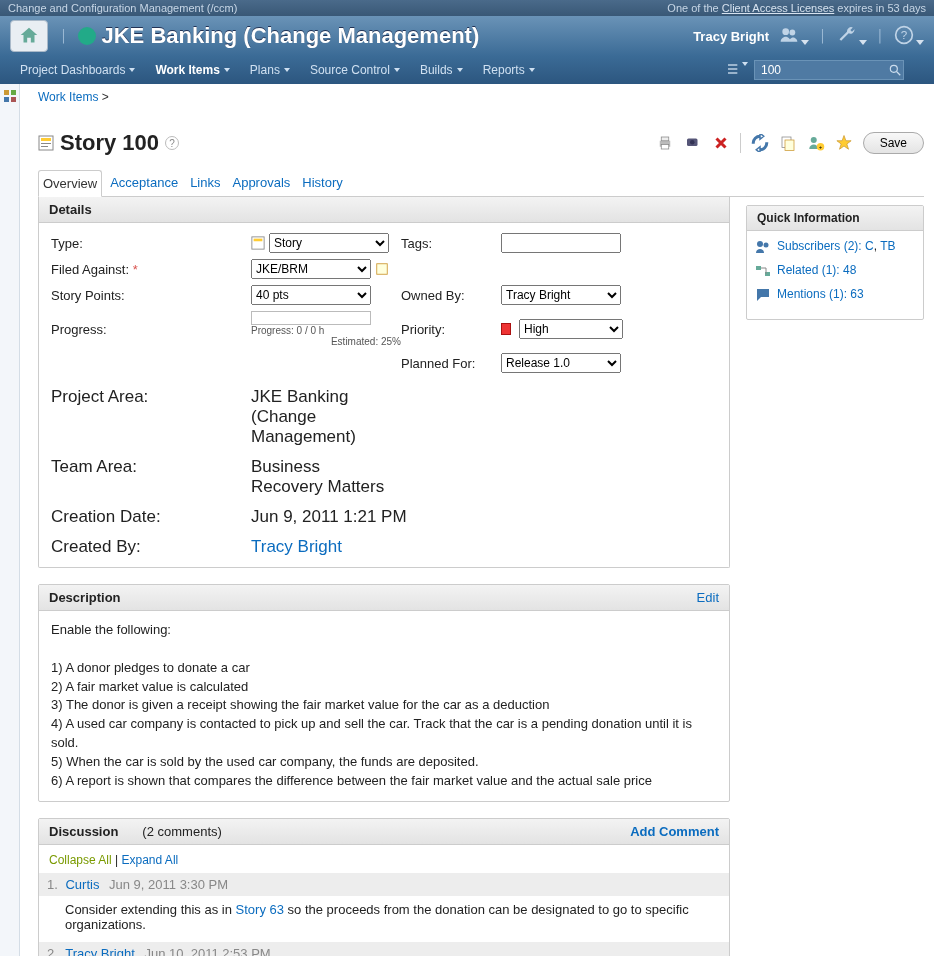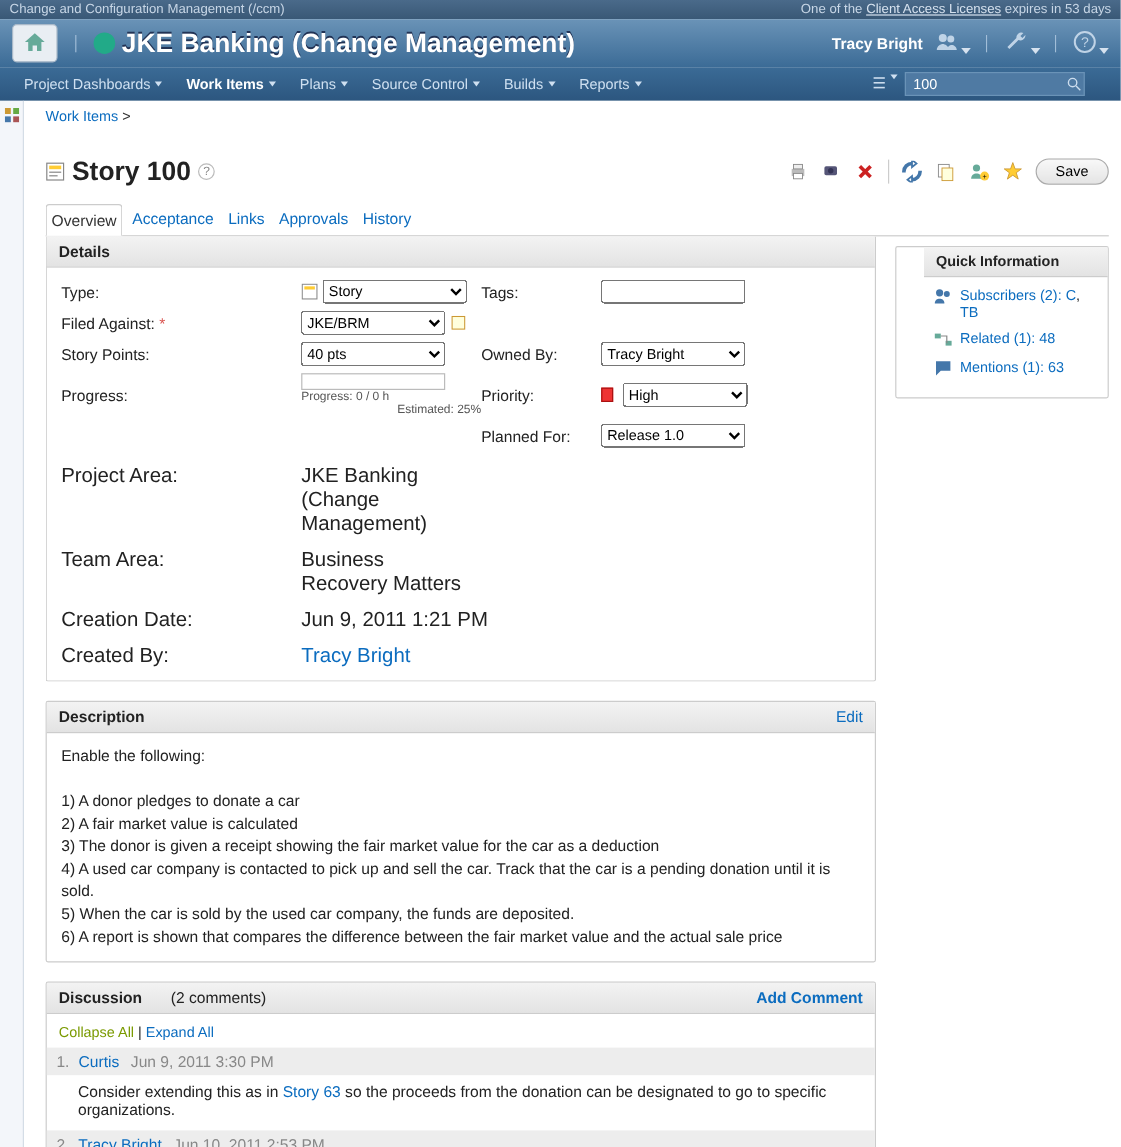--- a/index.html
+++ b/index.html
@@ -81,7 +81,7 @@
 
 .desc-text { font-size:13px; line-height:1.45; white-space:pre-line; }
 
-.quick-info { border:1px solid #ccc; border-radius:2px; margin-top:8px;padding-left:23px; }
+.quick-info { border:1px solid #ccc; border-radius:2px; margin-top:8px; }
 .quick-info .section-hdr { font-size:12px; }
 .qi-body { padding:8px 8px; font-size:12px; }
 .qi-row { display:flex; gap:6px; margin-bottom:8px; align-items:flex-start; }

